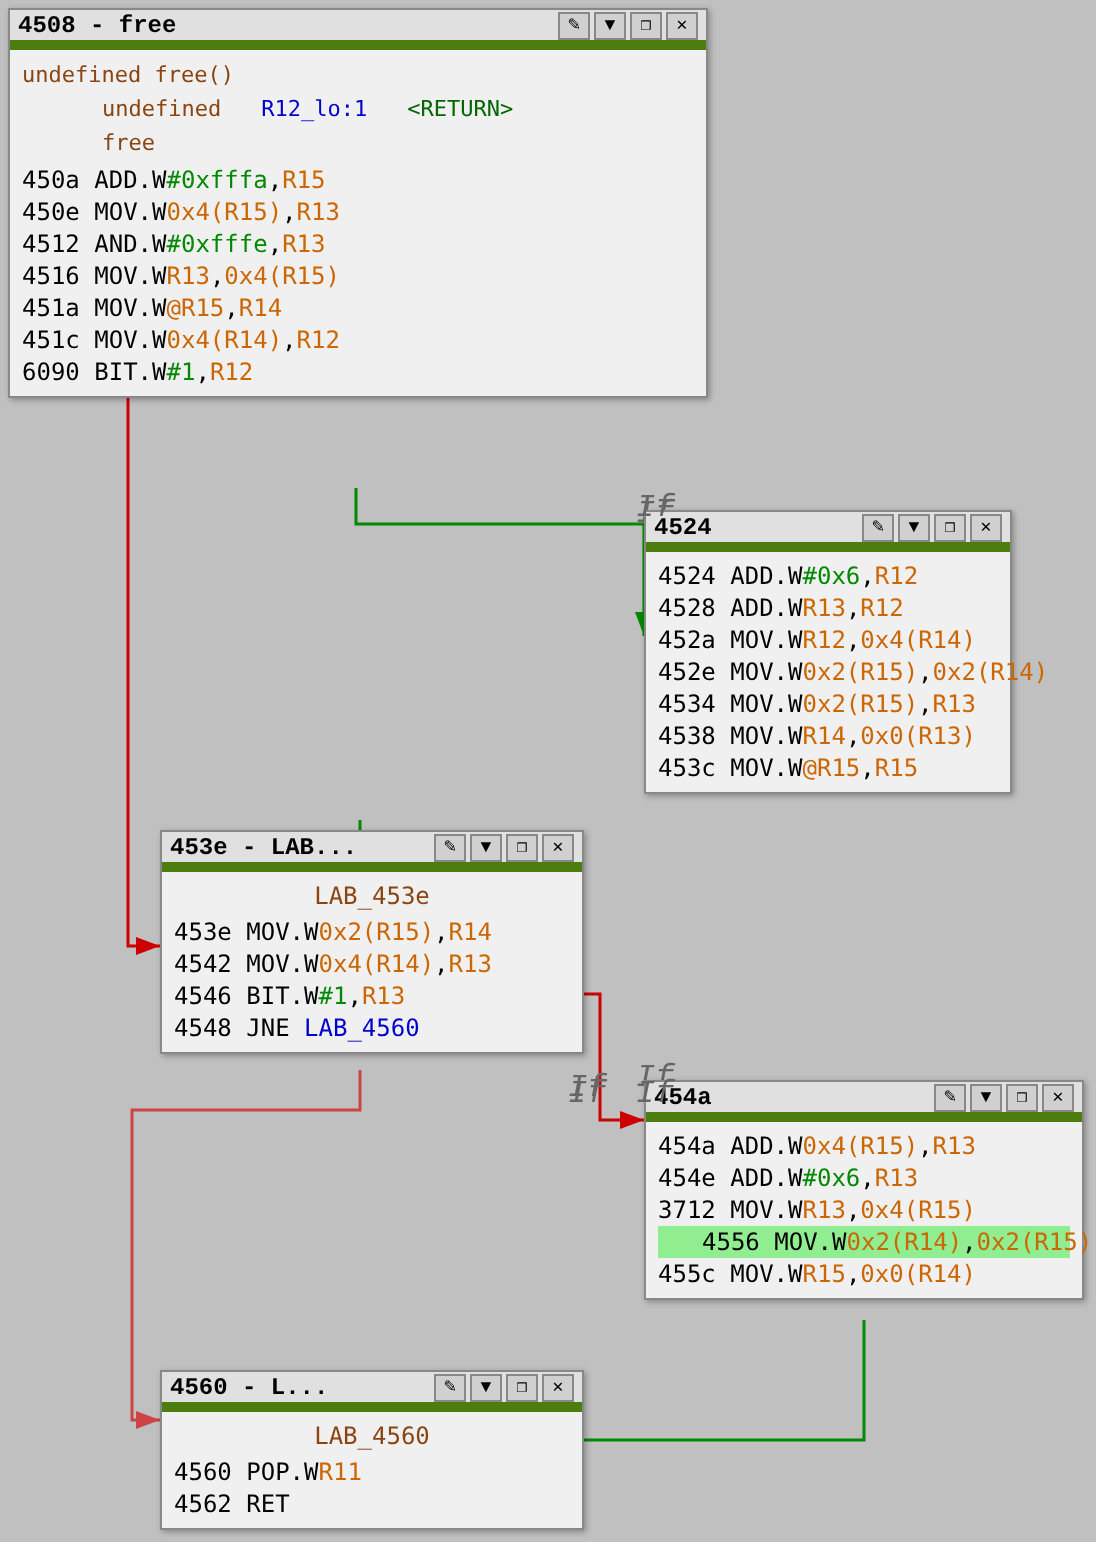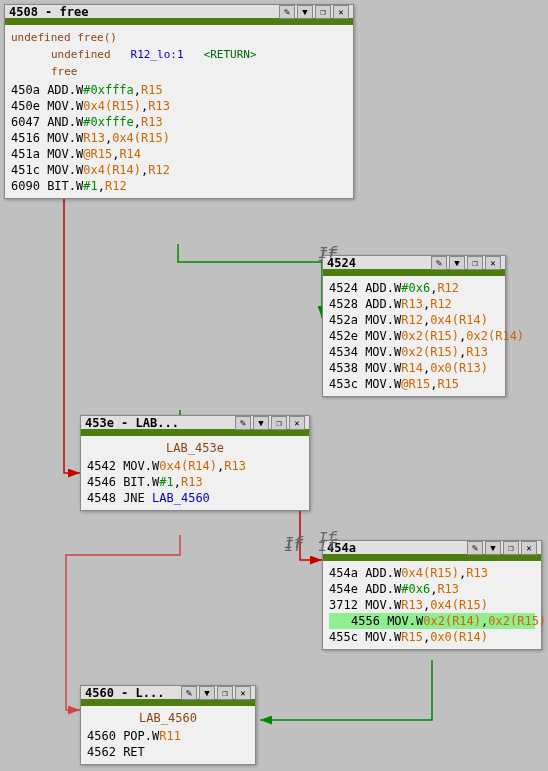--- a/index.html
+++ b/index.html
@@ -22,11 +22,12 @@
 
     .window-titlebar {
       background: #e0e0e0;
-      border-bottom: 7px solid #4d7c0f;
+      border-bottom: 5px solid #4d7c0f;
       display: flex;
       align-items: center;
       padding: 2px 4px;
       height: 20px;
+      font-family: Liberation Mono, monospace;
     }
 
     .window-title {

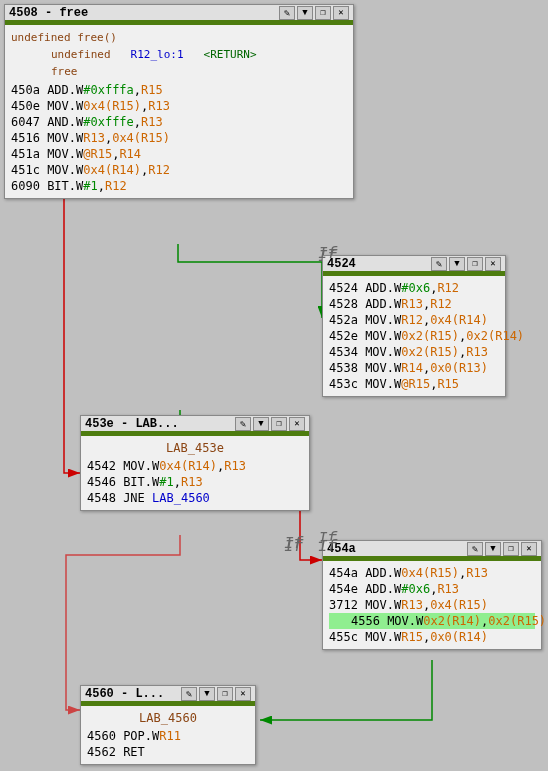--- a/index.html
+++ b/index.html
@@ -179,7 +179,7 @@
     </div>
     <div class="code-line"><span class="addr">450a </span><span class="c-black">ADD.W</span><span class="c-green">#0xfffa</span><span class="c-black">,</span><span class="c-orange">R15</span></div>
     <div class="code-line"><span class="addr">450e </span><span class="c-black">MOV.W</span><span class="c-orange">0x4(R15)</span><span class="c-black">,</span><span class="c-orange">R13</span></div>
-    <div class="code-line"><span class="addr">6047 </span><span class="c-black">AND.W</span><span class="c-green">#0xfffe</span><span class="c-black">,</span><span class="c-orange">R13</span></div>
+    <div class="code-line"><span class="addr">4512 </span><span class="c-black">AND.W</span><span class="c-green">#0xfffe</span><span class="c-black">,</span><span class="c-orange">R13</span></div>
     <div class="code-line"><span class="addr">4516 </span><span class="c-black">MOV.W</span><span class="c-orange">R13</span><span class="c-black">,</span><span class="c-orange">0x4(R15)</span></div>
     <div class="code-line"><span class="addr">451a </span><span class="c-black">MOV.W</span><span class="c-orange">@R15</span><span class="c-black">,</span><span class="c-orange">R14</span></div>
     <div class="code-line"><span class="addr">451c </span><span class="c-black">MOV.W</span><span class="c-orange">0x4(R14)</span><span class="c-black">,</span><span class="c-orange">R12</span></div>

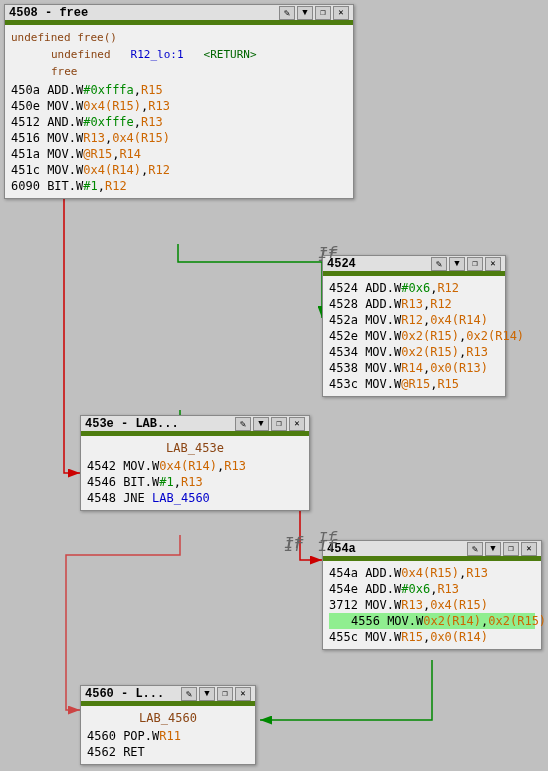--- a/index.html
+++ b/index.html
@@ -208,7 +208,7 @@
   </div>
 </div>
 
-<div class="window" style="left:80px; top:415px; width:230px;">
+<div class="window" style="left:80px; top:415px; width:212px;">
   <div class="window-titlebar">
     <span class="window-title">453e - LAB...</span>
     <div class="window-controls">

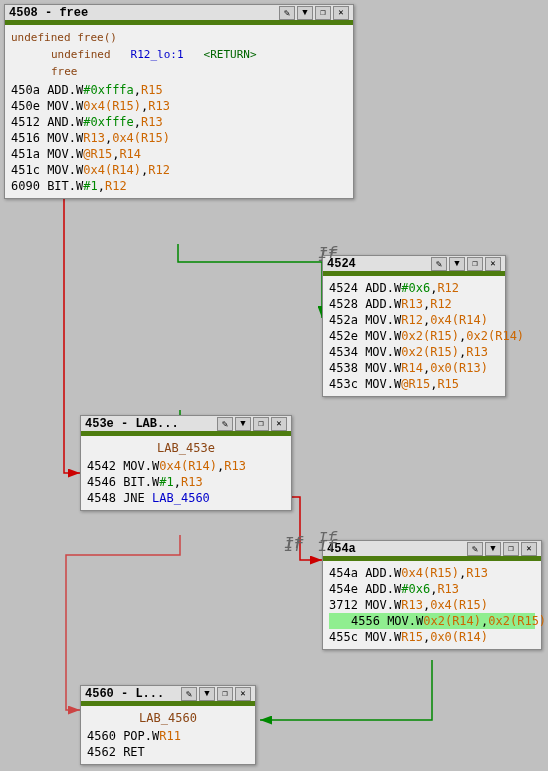--- a/index.html
+++ b/index.html
@@ -220,6 +220,7 @@
   </div>
   <div class="window-content">
     <div class="code-line" style="text-align:center; color:#8b4513; padding-bottom:2px;">LAB_453e</div>
+    <div class="code-line"><span class="addr">453e </span><span class="c-black">MOV.W</span><span class="c-orange">0x2(R15)</span><span class="c-black">,</span><span class="c-orange">R14</span></div>
     <div class="code-line"><span class="addr">4542 </span><span class="c-black">MOV.W</span><span class="c-orange">0x4(R14)</span><span class="c-black">,</span><span class="c-orange">R13</span></div>
     <div class="code-line"><span class="addr">4546 </span><span class="c-black">BIT.W</span><span class="c-green">#1</span><span class="c-black">,</span><span class="c-orange">R13</span></div>
     <div class="code-line"><span class="addr">4548 </span><span class="c-black">JNE    </span><span class="c-blue">LAB_4560</span></div>

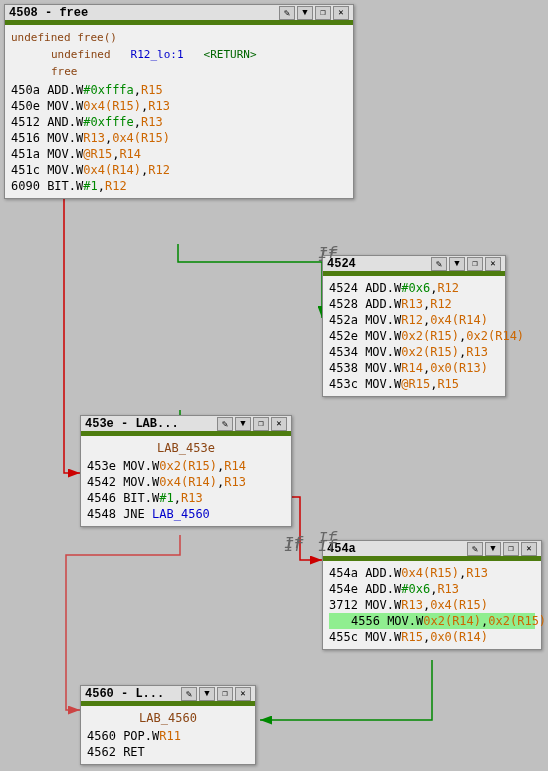--- a/index.html
+++ b/index.html
@@ -246,7 +246,7 @@
   </div>
 </div>
 
-<div class="window" style="left:80px; top:685px; width:176px;">
+<div class="window" style="left:80px; top:685px; width:212px;">
   <div class="window-titlebar">
     <span class="window-title">4560 - L...</span>
     <div class="window-controls">

